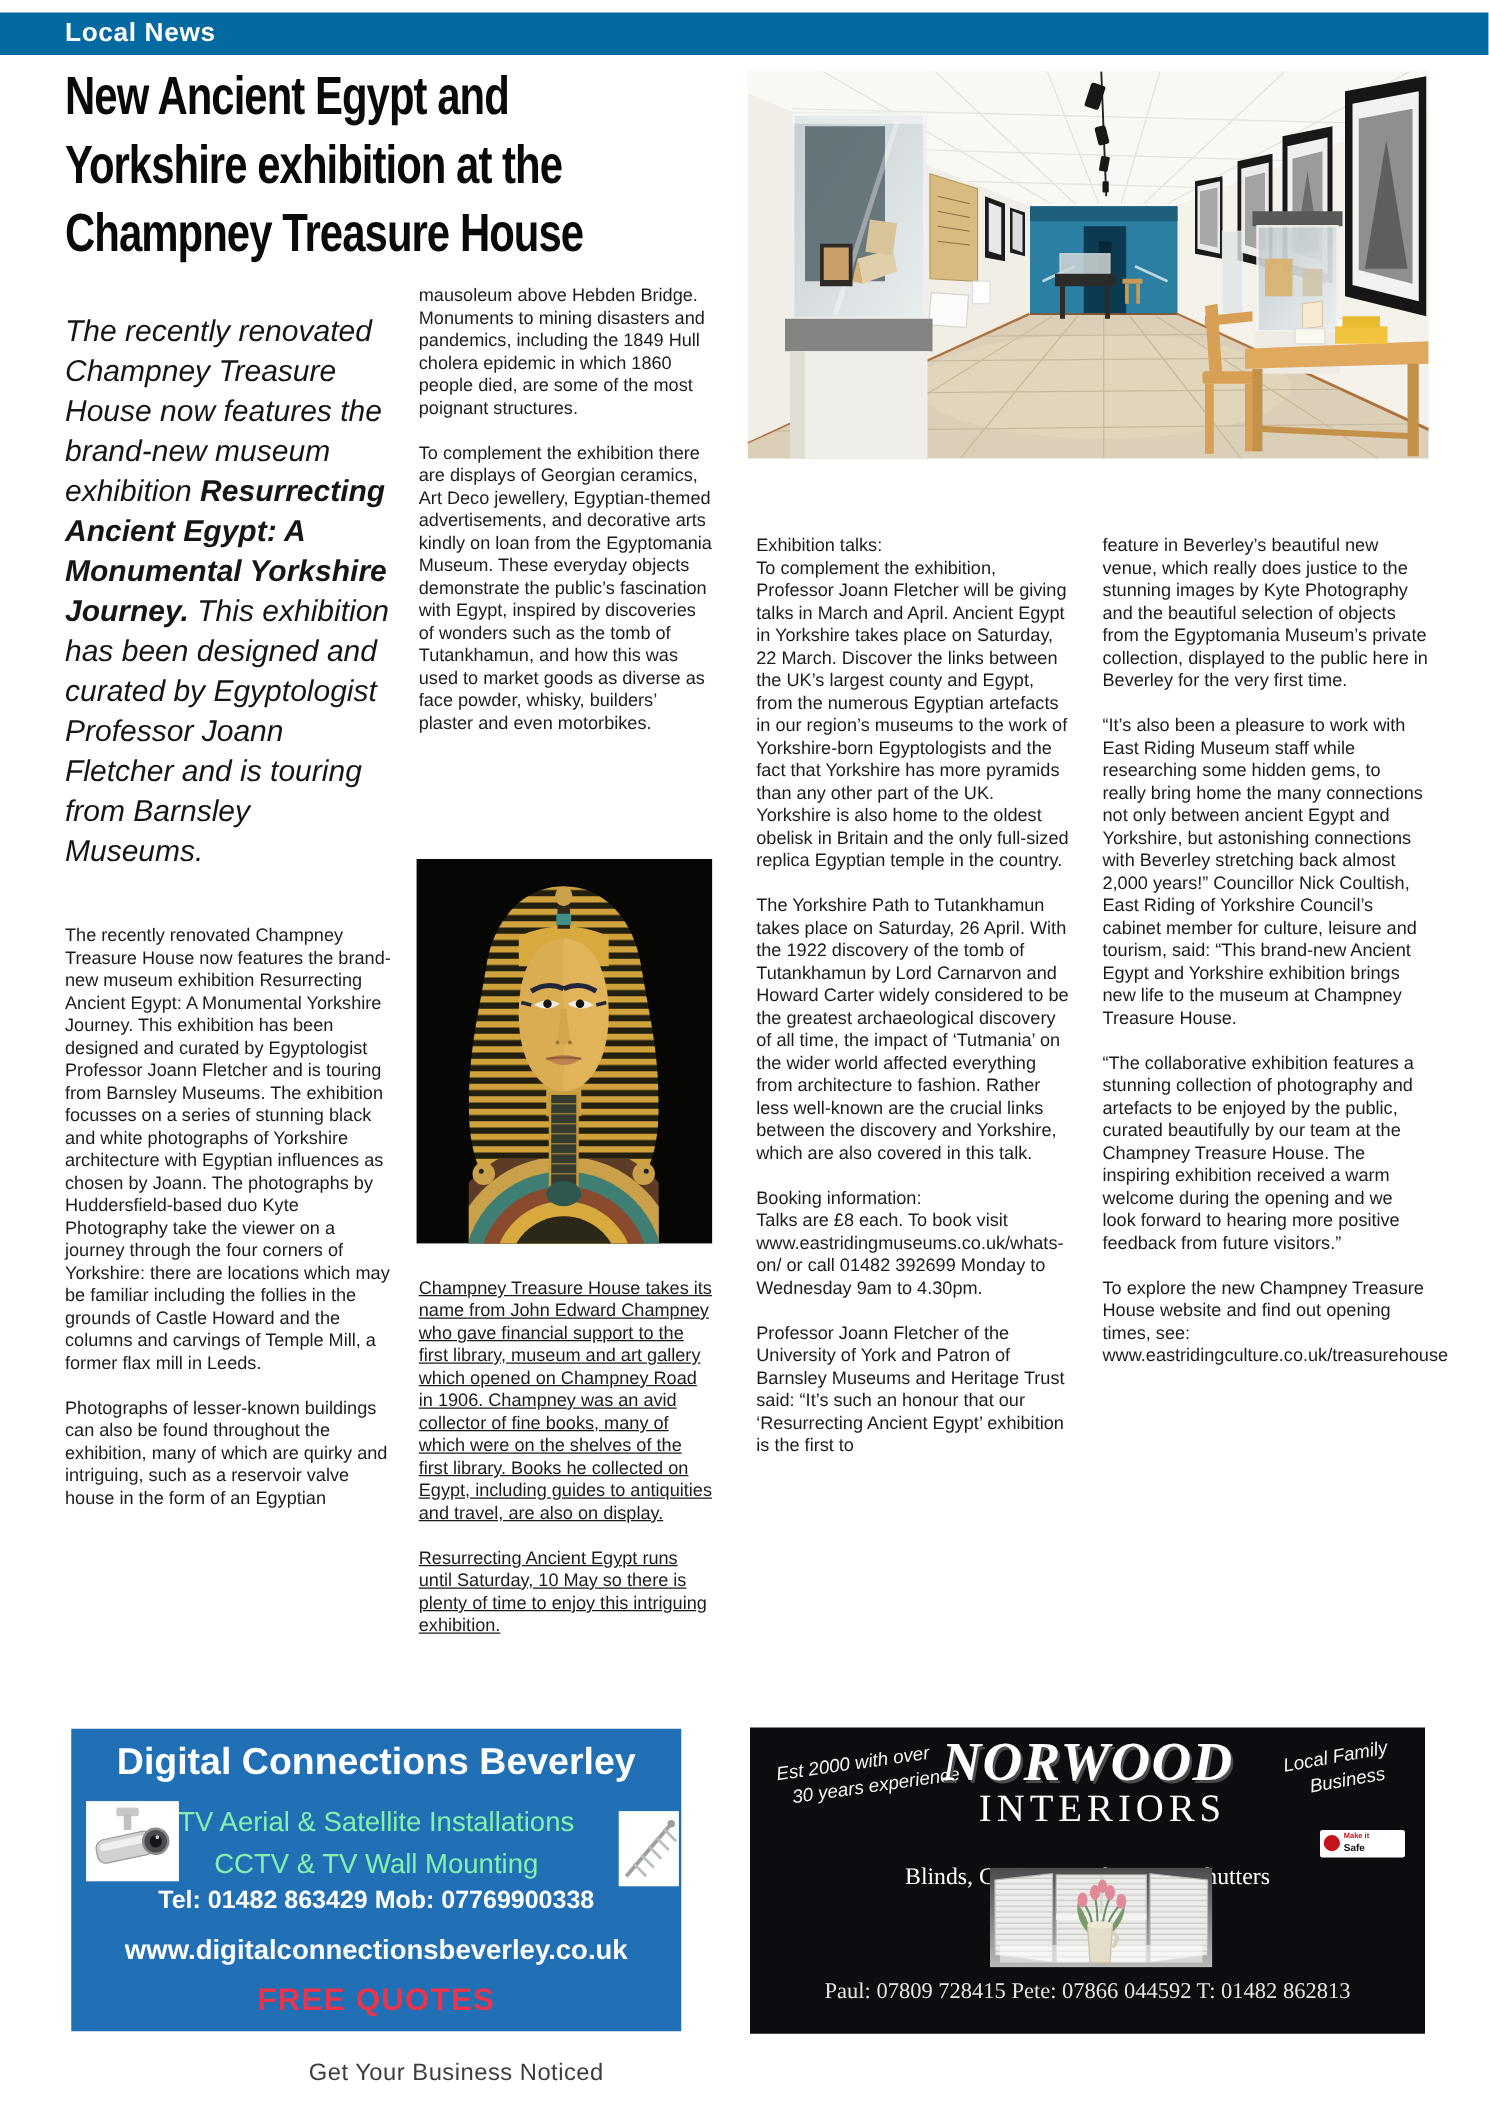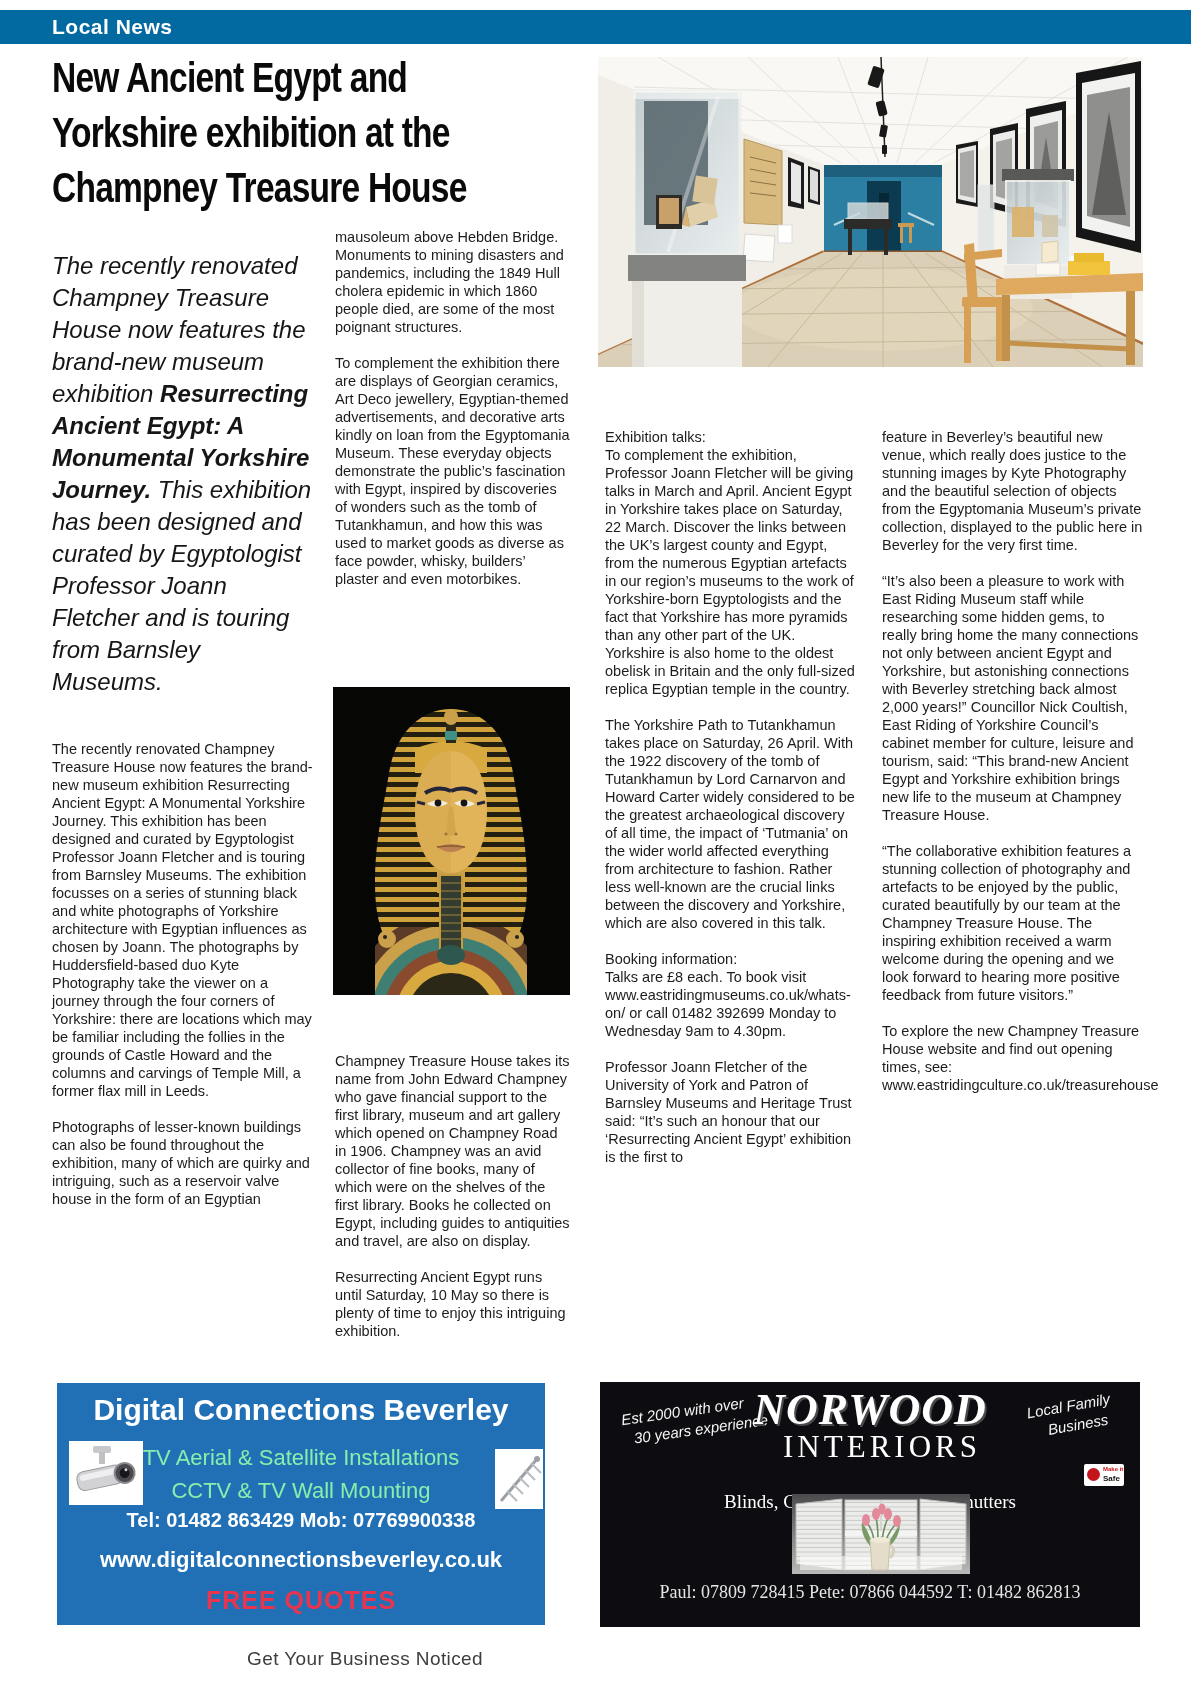--- a/index.html
+++ b/index.html
@@ -25,7 +25,7 @@
   .lede .strong{font-weight:bold;}
   .col1-body{left:52px;top:740px;width:262px;}
   .col2-top{left:335px;top:228px;width:237px;}
-  .col2-bottom{left:335px;top:1052px;width:237px;}
+  .col2-bottom{left:335px;top:1022px;width:237px;text-decoration:underline;}
   .col3{left:605px;top:428px;width:250px;}
   .col4{left:882px;top:428px;width:261px;}
   

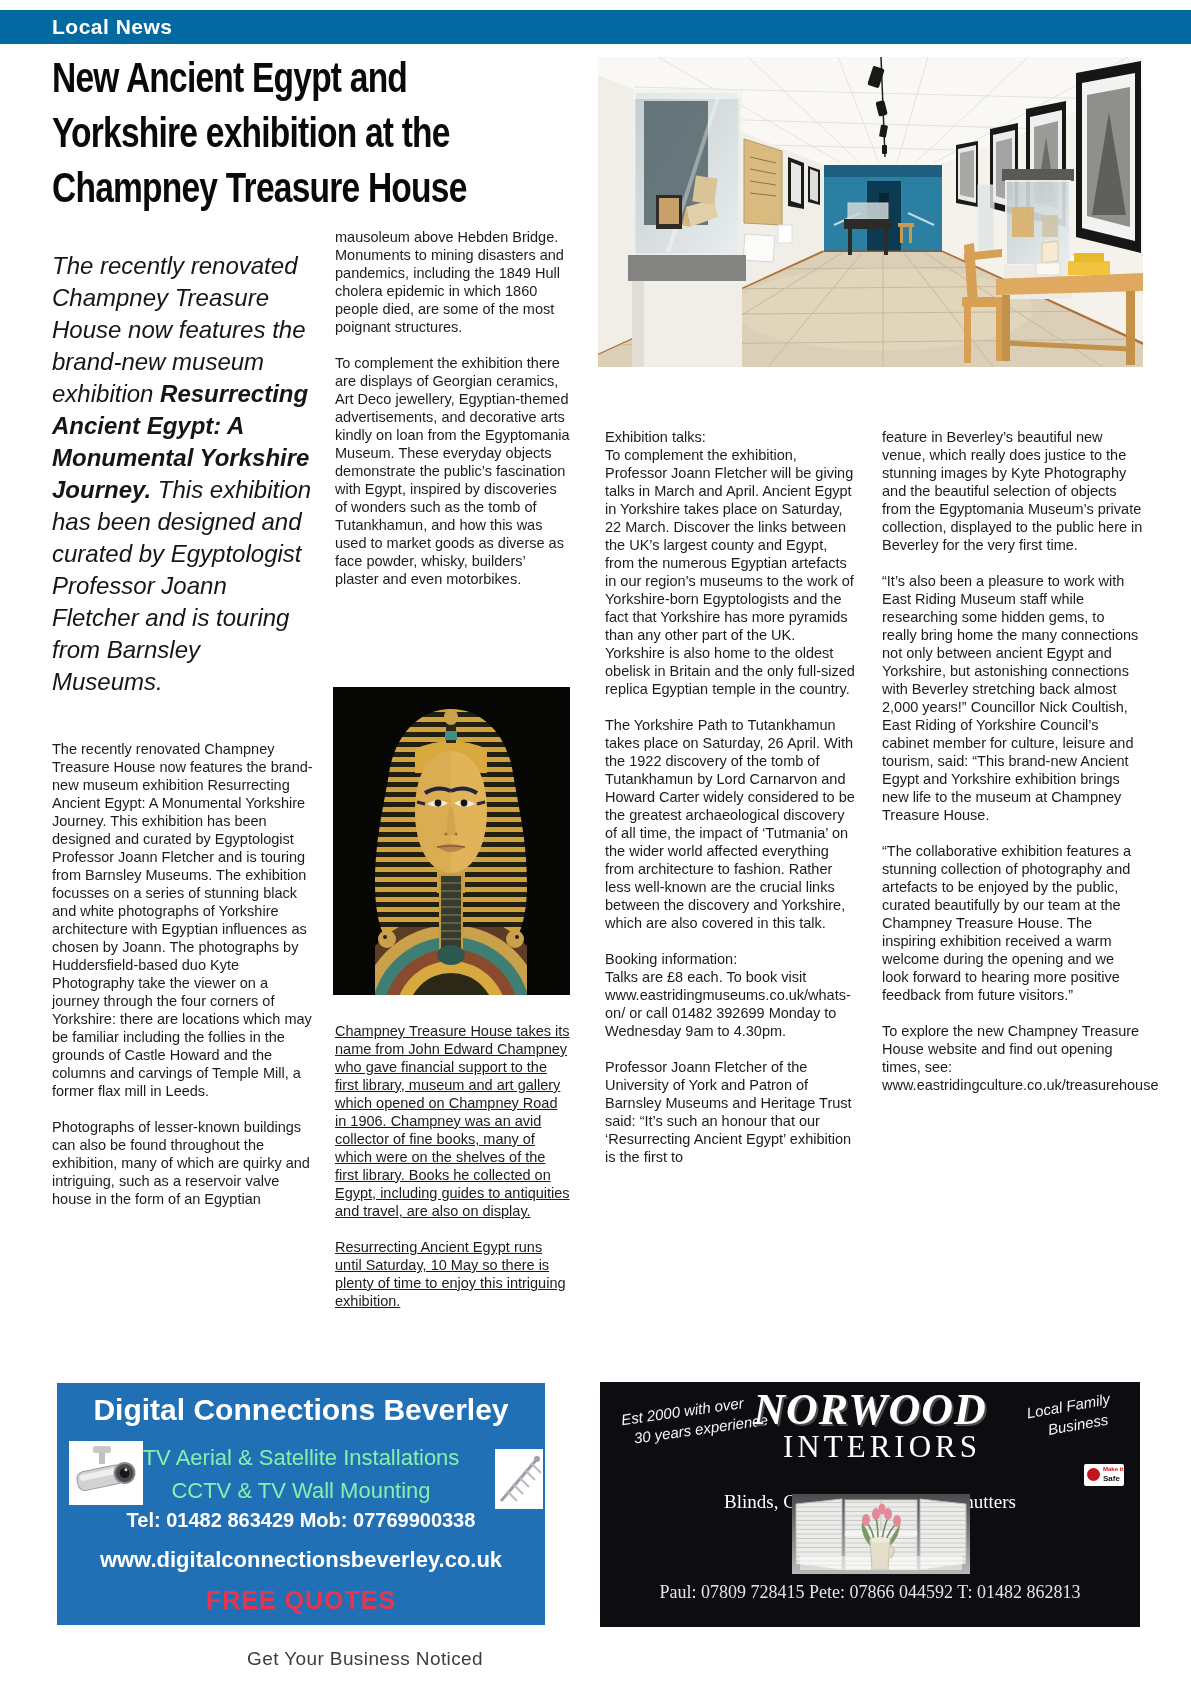--- a/index.html
+++ b/index.html
@@ -55,7 +55,7 @@
   .nw-family{right:28px;top:14px;transform:rotate(-10deg);}
   .nw-family .l2{display:block;margin-left:18px;}
   .nw-services{position:absolute;left:0;top:81px;width:100%;text-align:center;font-family:"Liberation Serif",serif;font-size:19px;margin-top:28px;}
-  .nw-badge{position:absolute;right:16px;top:82px;width:40px;height:22px;background:#fff;border-radius:2px;margin-left:32px;}
+  .nw-badge{position:absolute;right:16px;top:82px;width:68px;height:22px;background:#fff;border-radius:2px;margin-left:32px;}
   .nw-badge .dot{position:absolute;left:3px;top:4px;width:13px;height:13px;border-radius:50%;background:#c4151c;}
   .nw-badge .t1{position:absolute;left:19px;top:2px;font-size:6px;color:#c4151c;font-weight:bold;}
   .nw-badge .t2{position:absolute;left:19px;top:10px;font-size:8px;color:#141414;font-weight:bold;}

